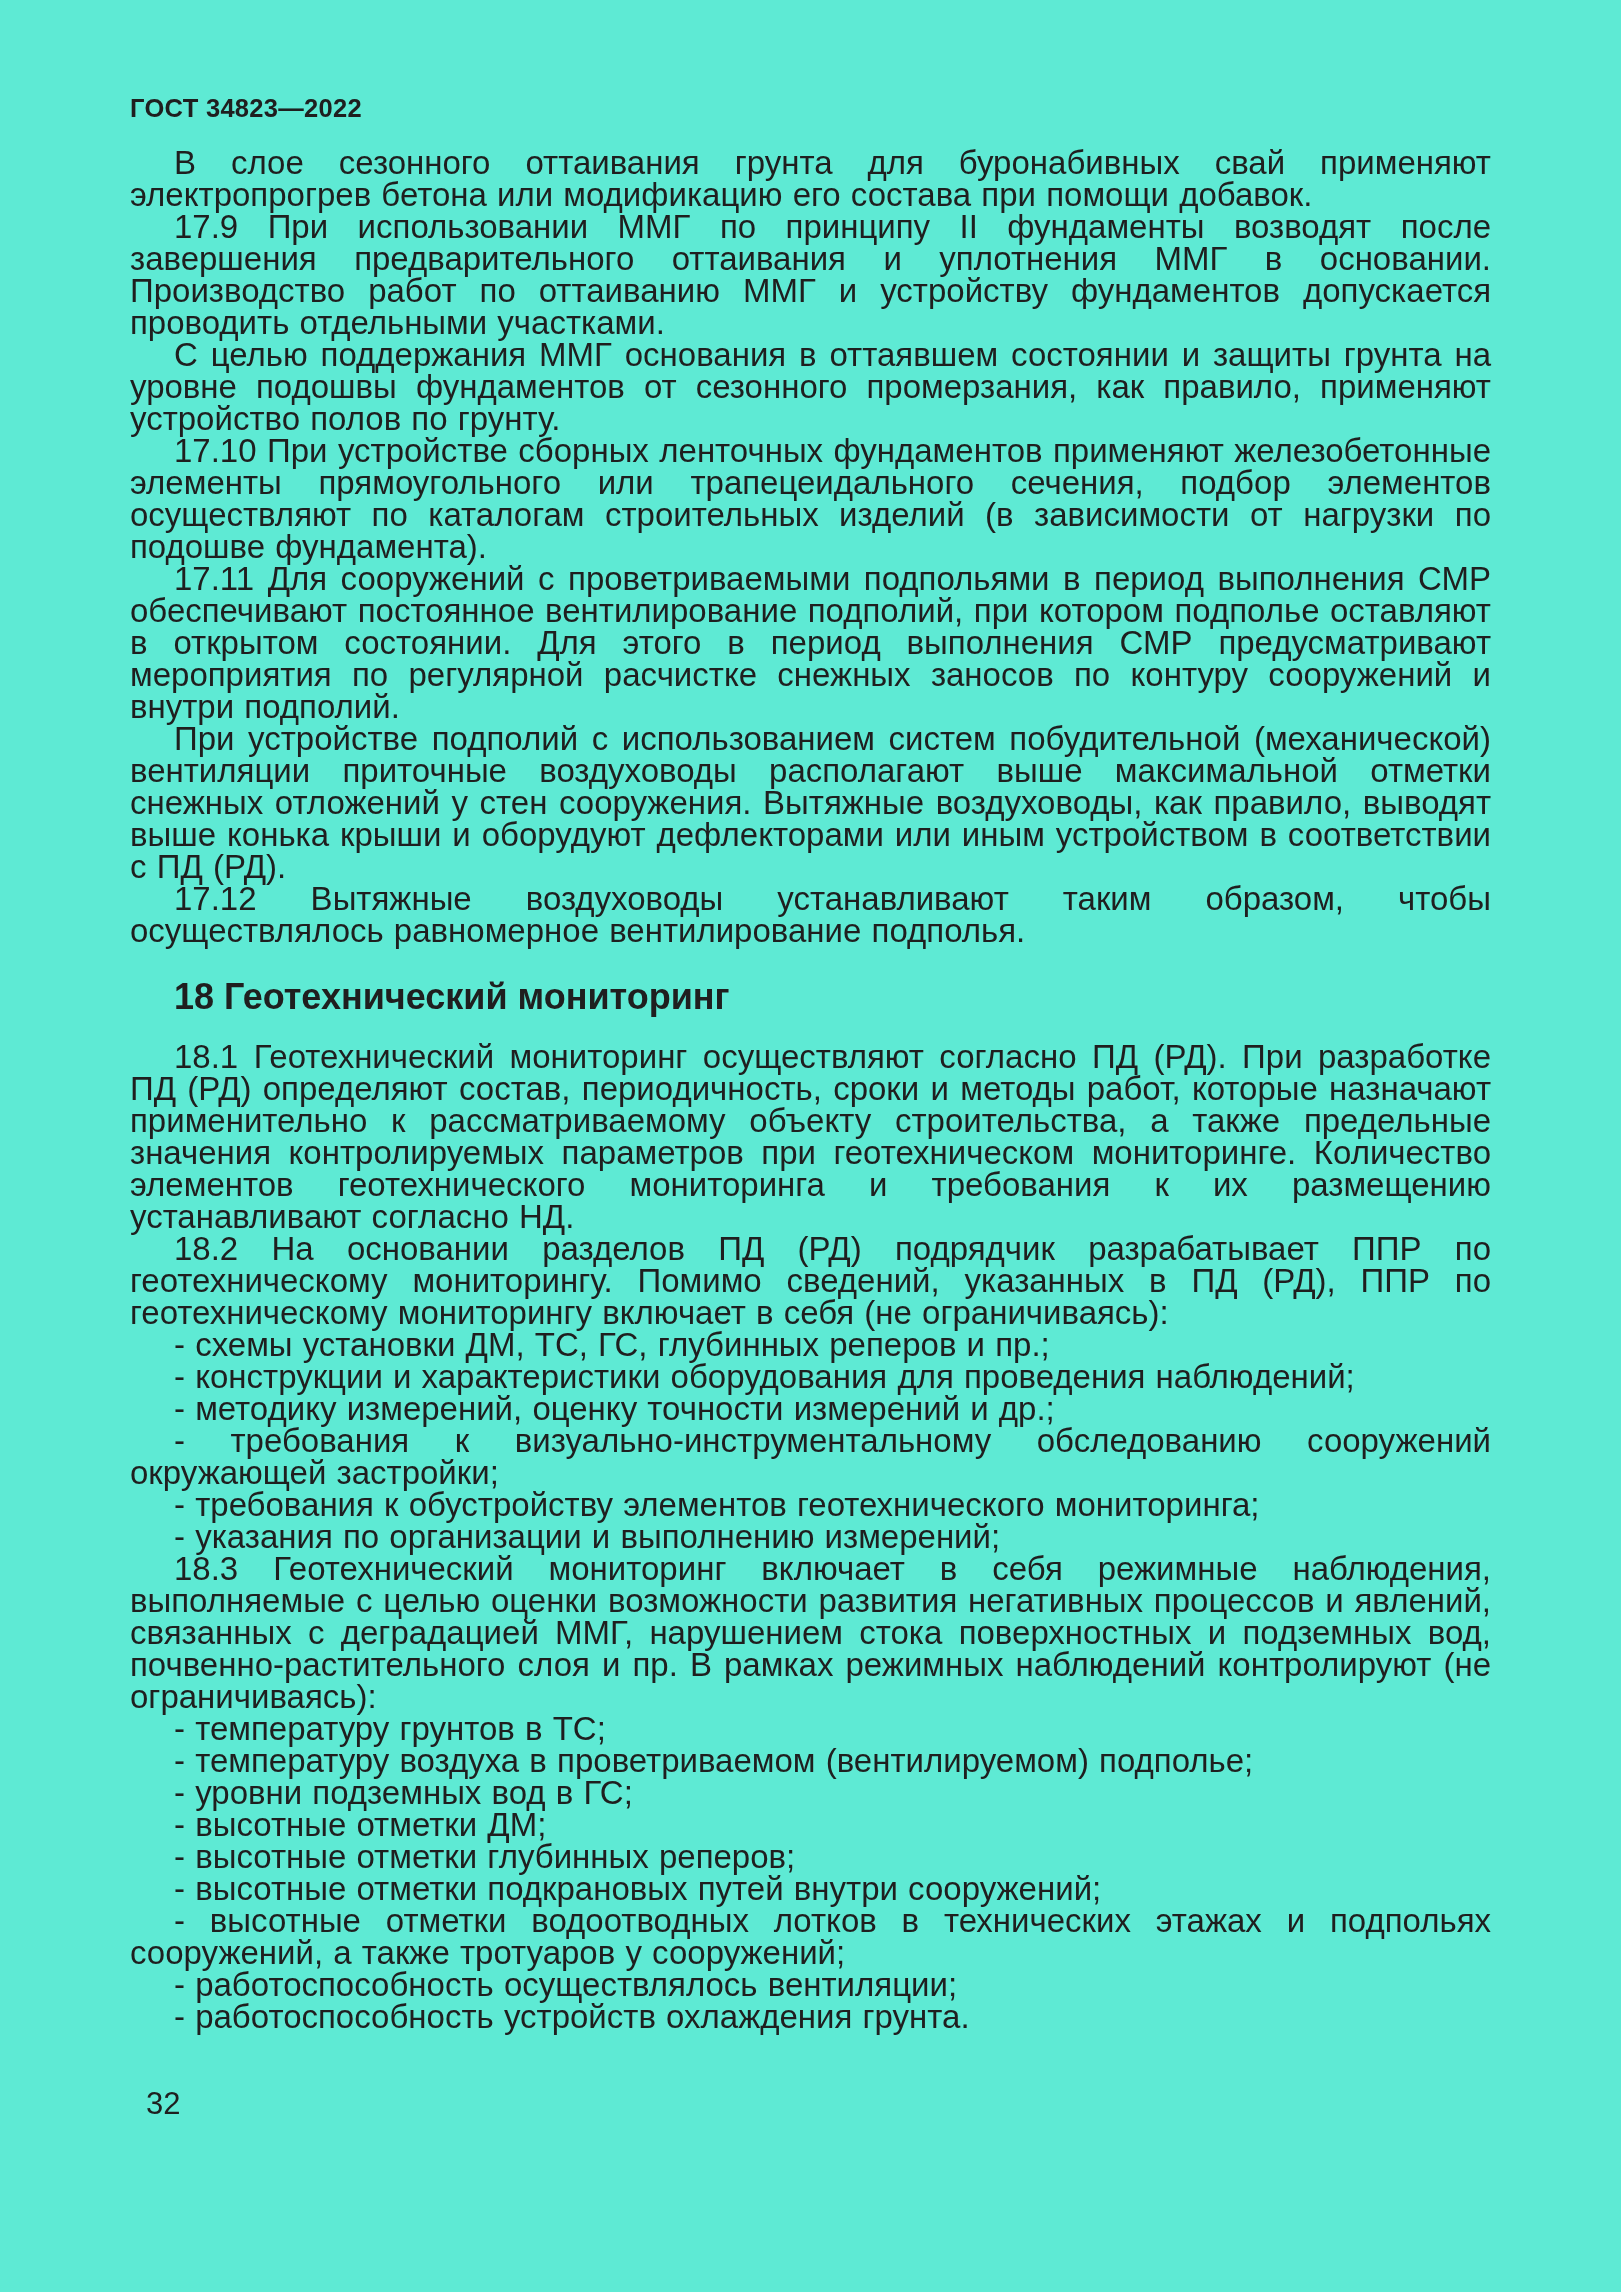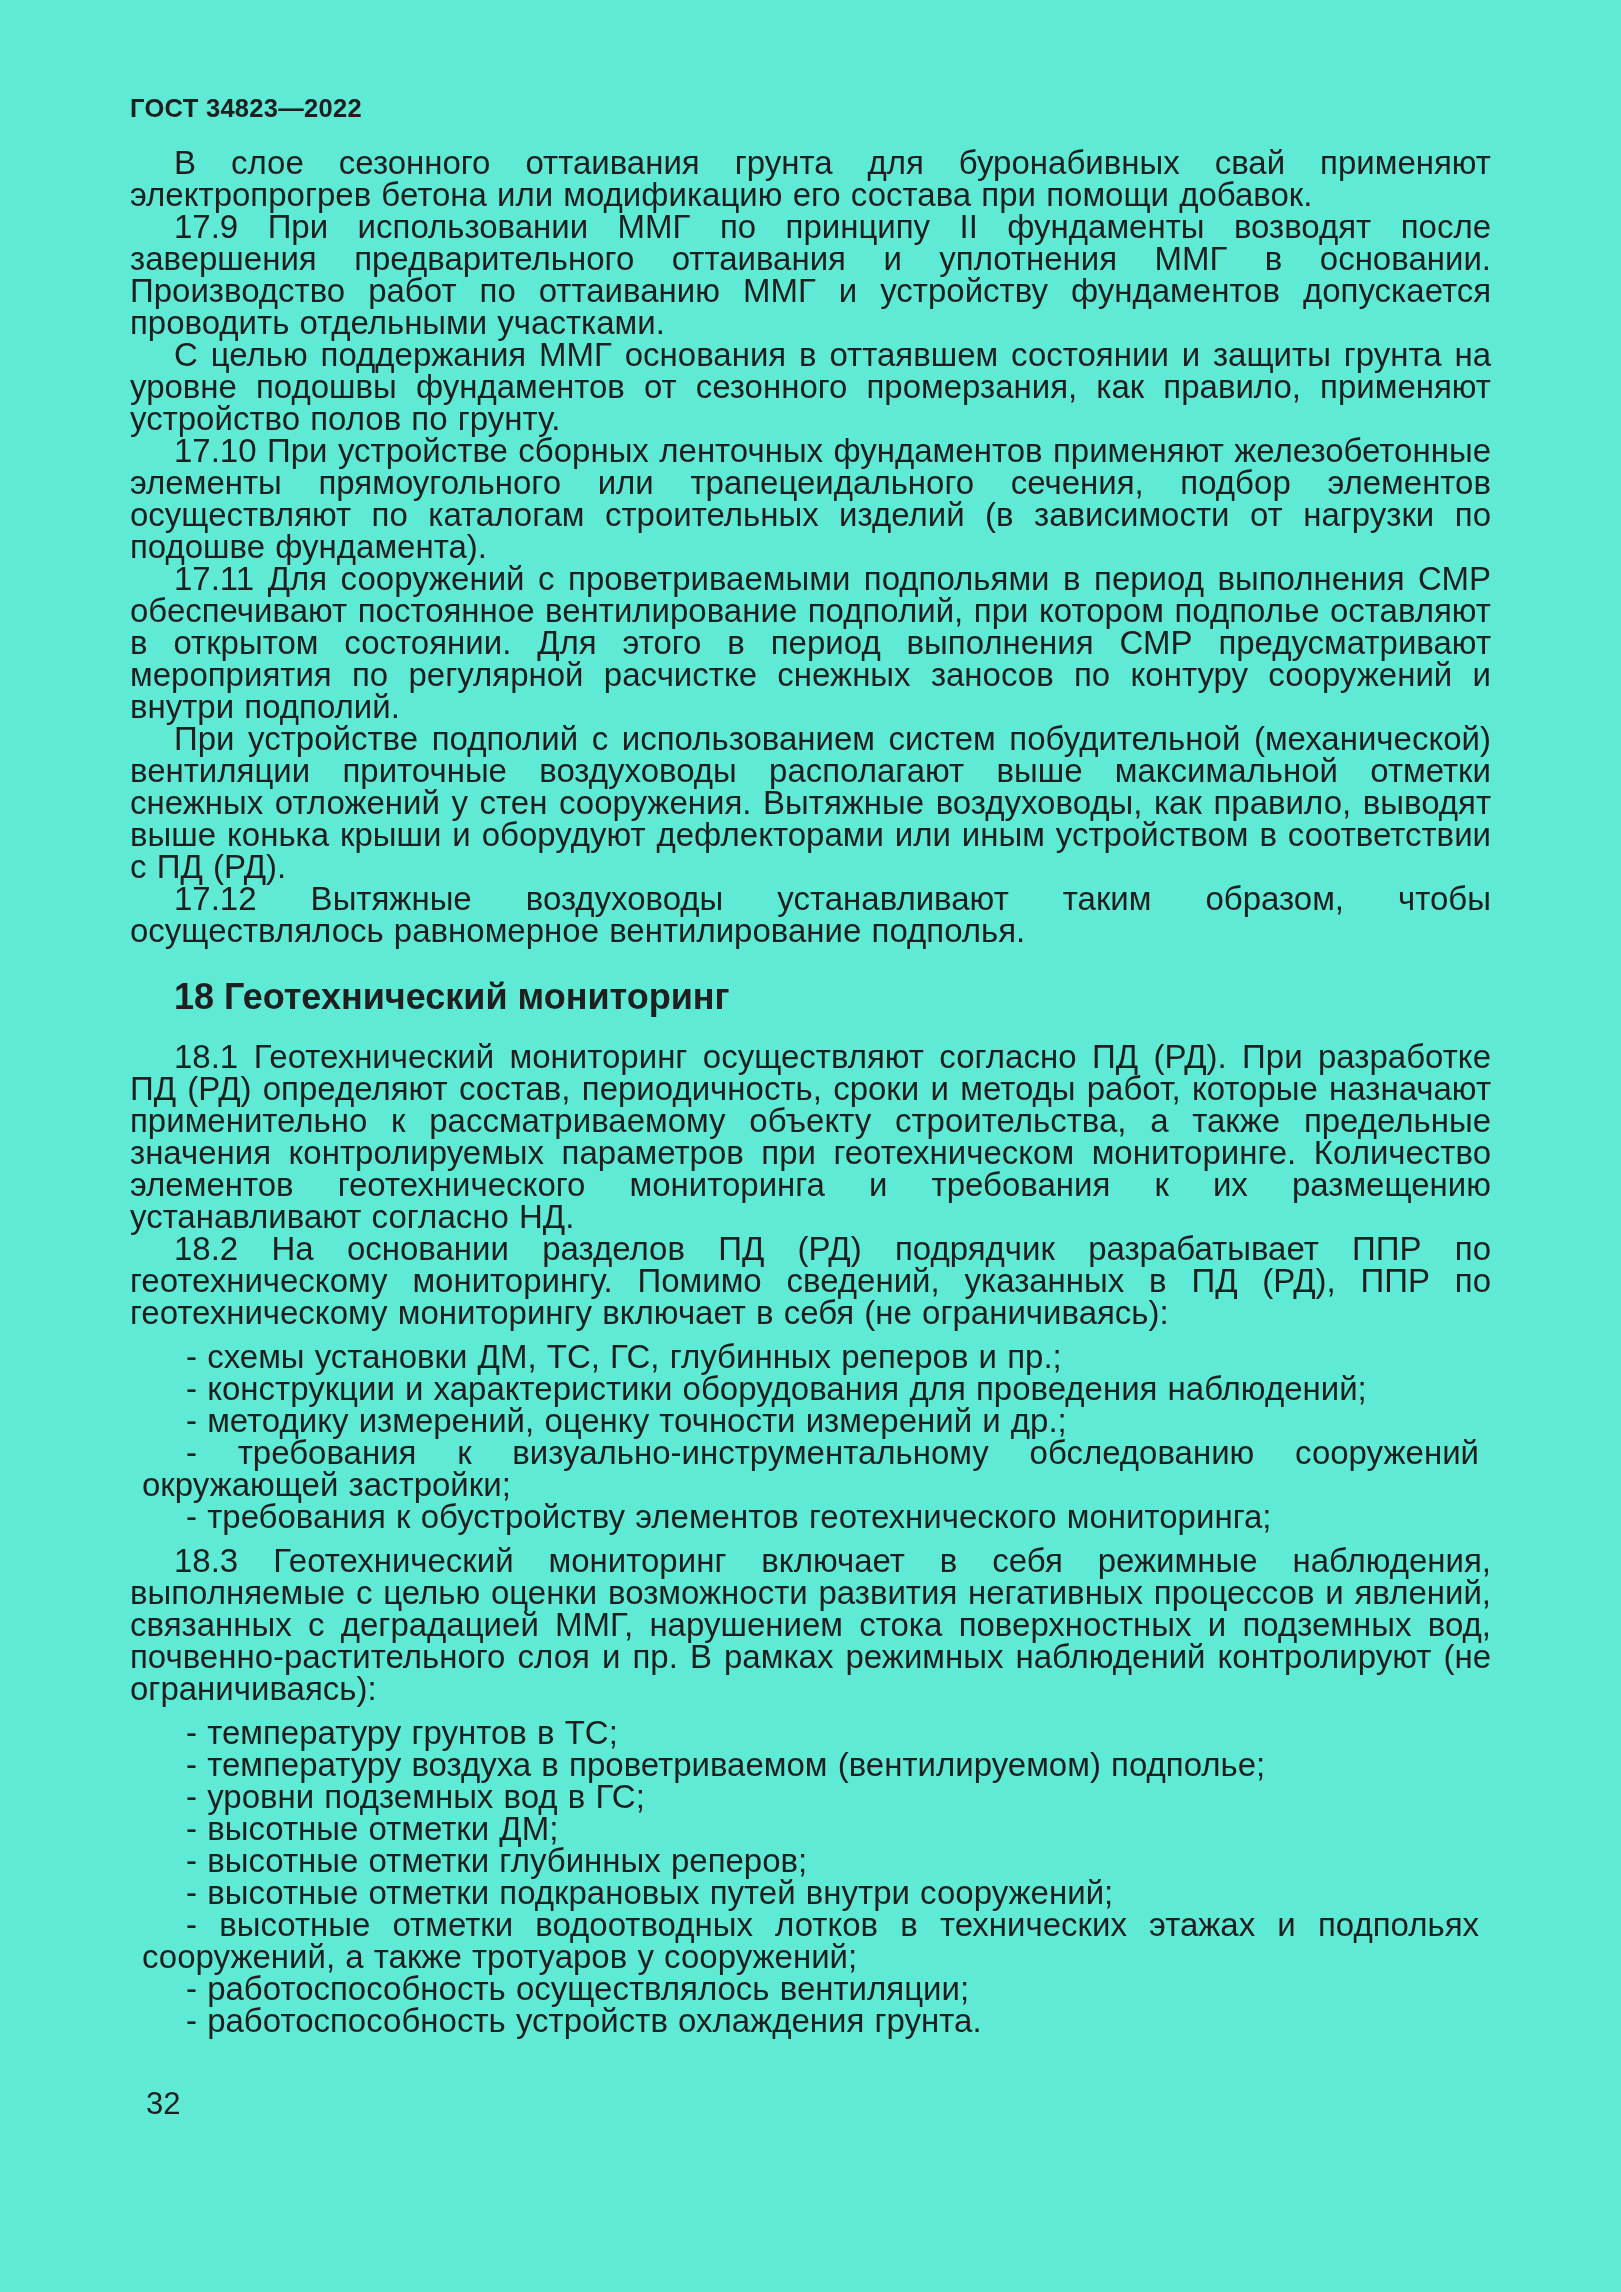--- a/index.html
+++ b/index.html
@@ -50,7 +50,7 @@
     font-weight: bold;
   }
   .list {
-    margin: 12px;
+    margin: 0;
   }
   .page-number {
     position: absolute;

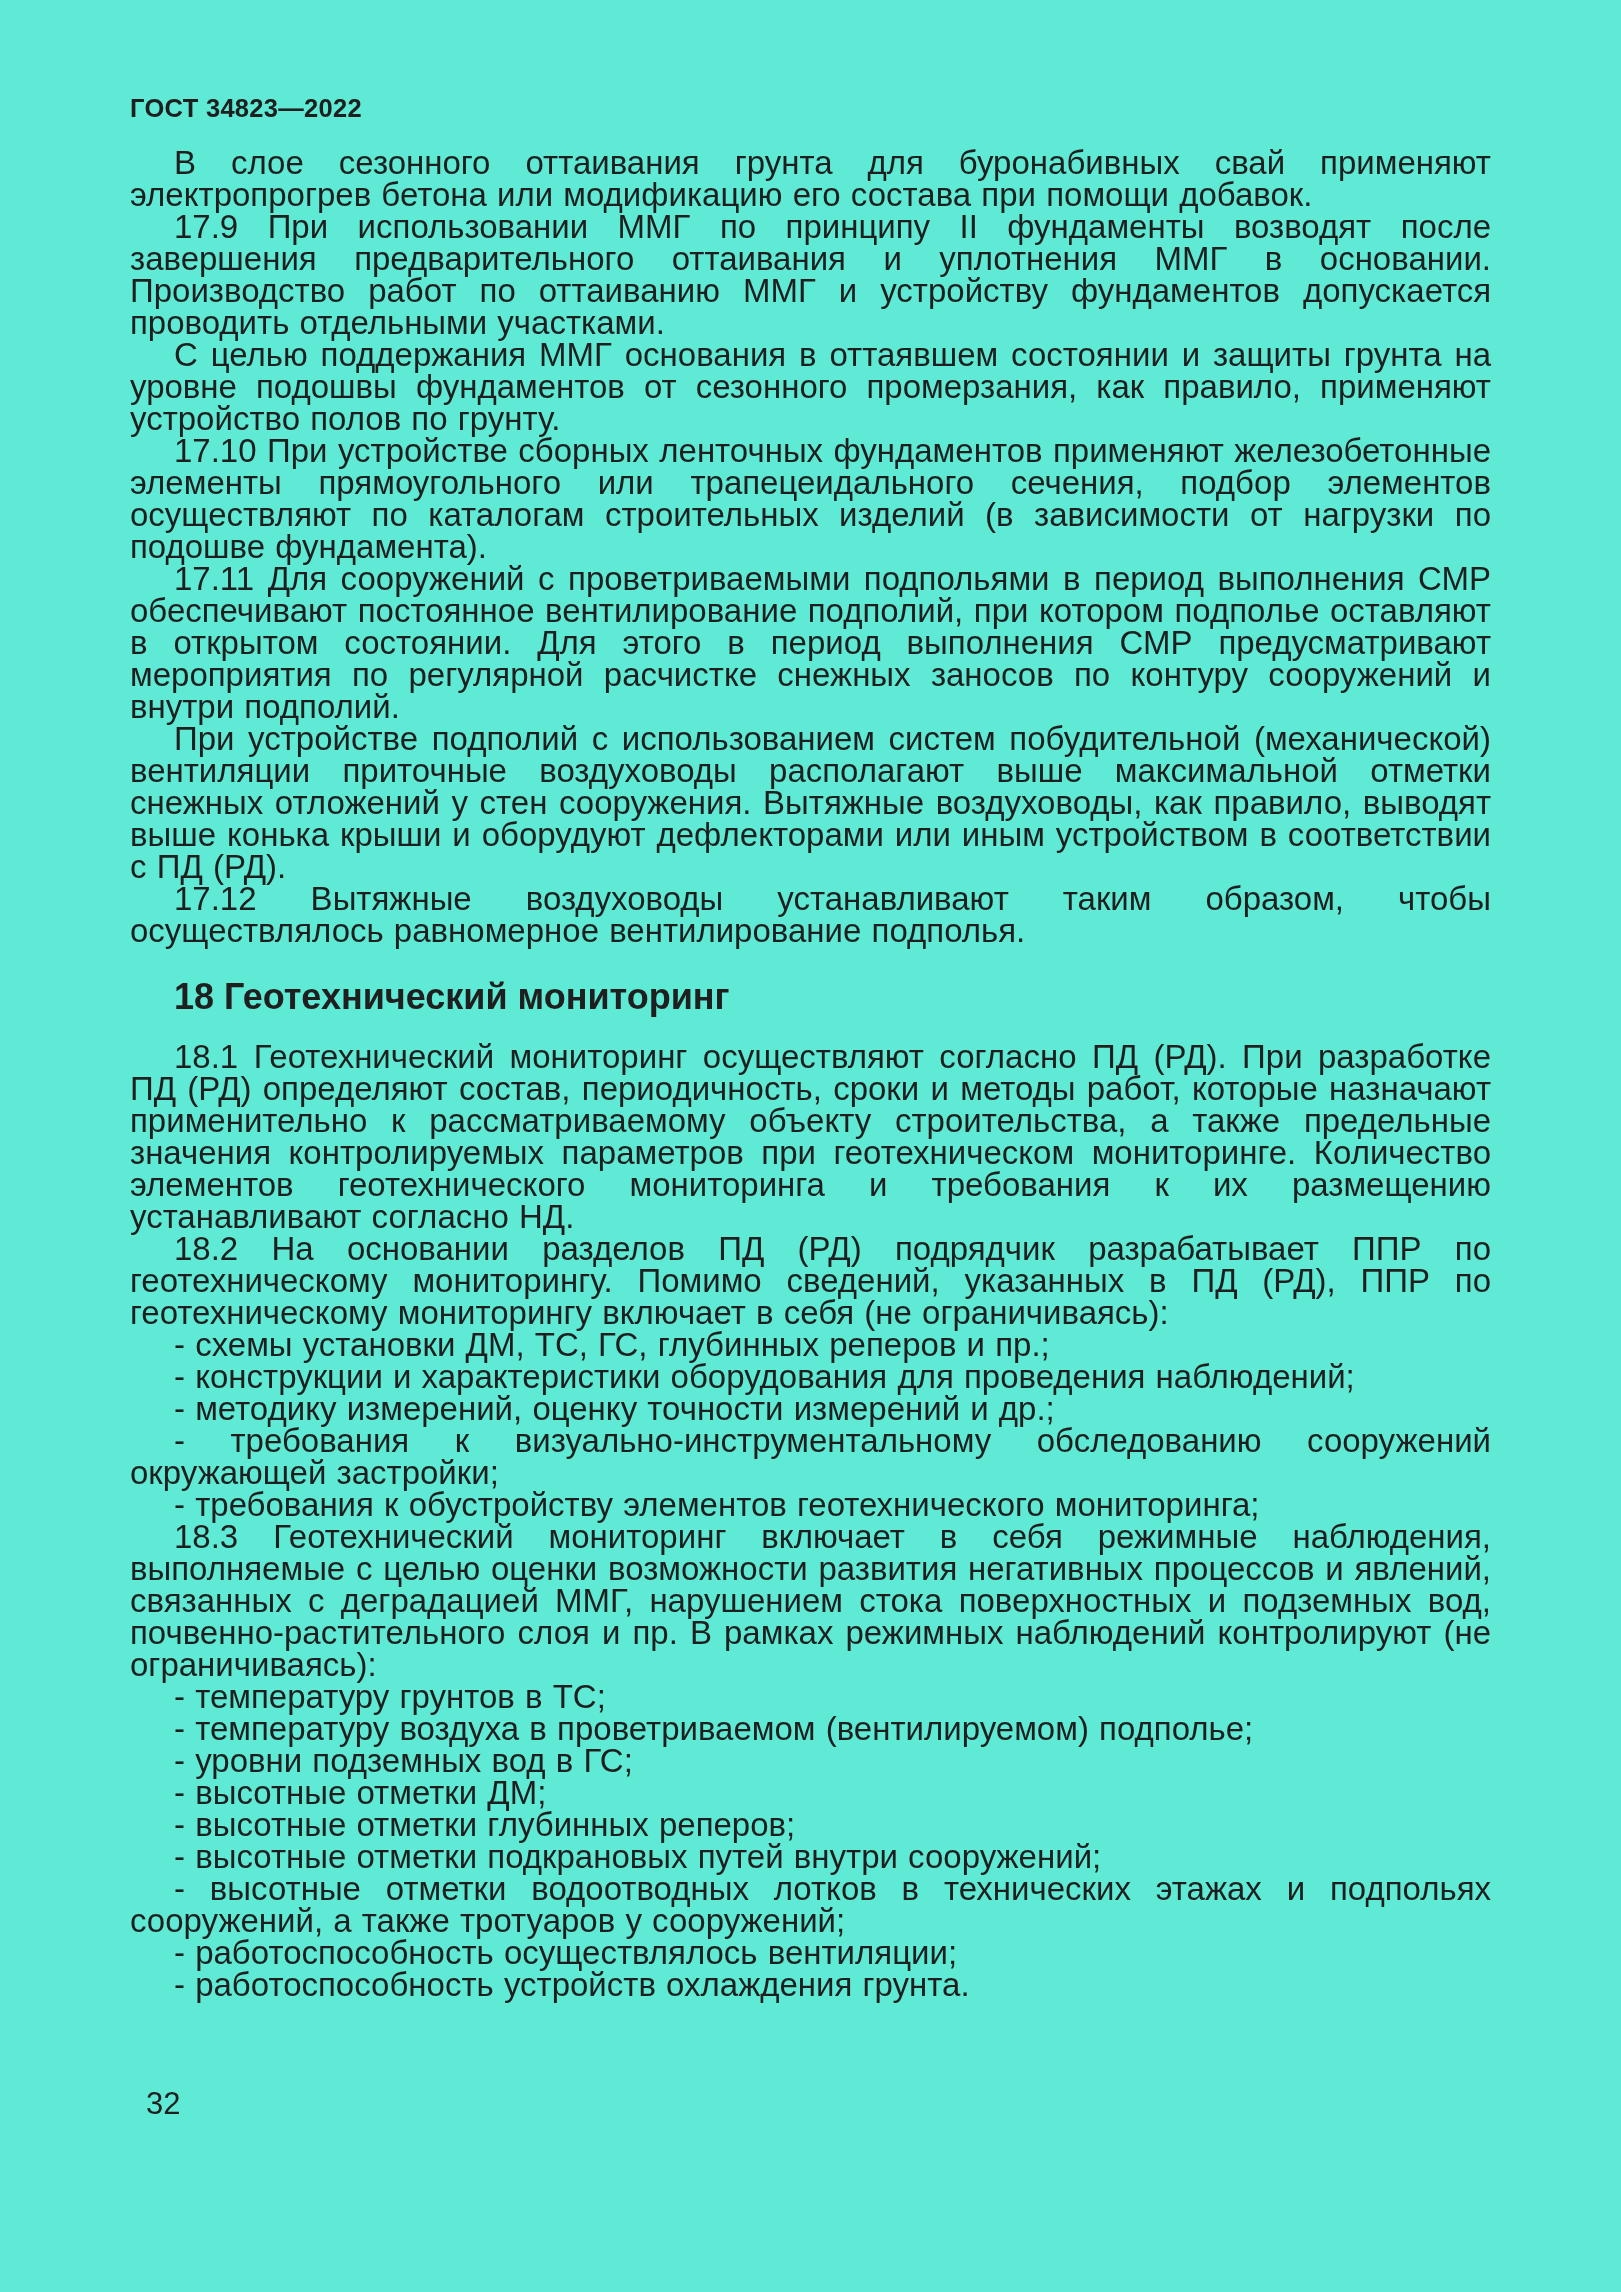--- a/index.html
+++ b/index.html
@@ -93,6 +93,7 @@
 
         <p class="para li">- требования к обустройству элементов геотехнического мониторинга;</p>
 
+        <p class="para li">- указания по организации и выполнению измерений;</p>
 
       </div>
 

